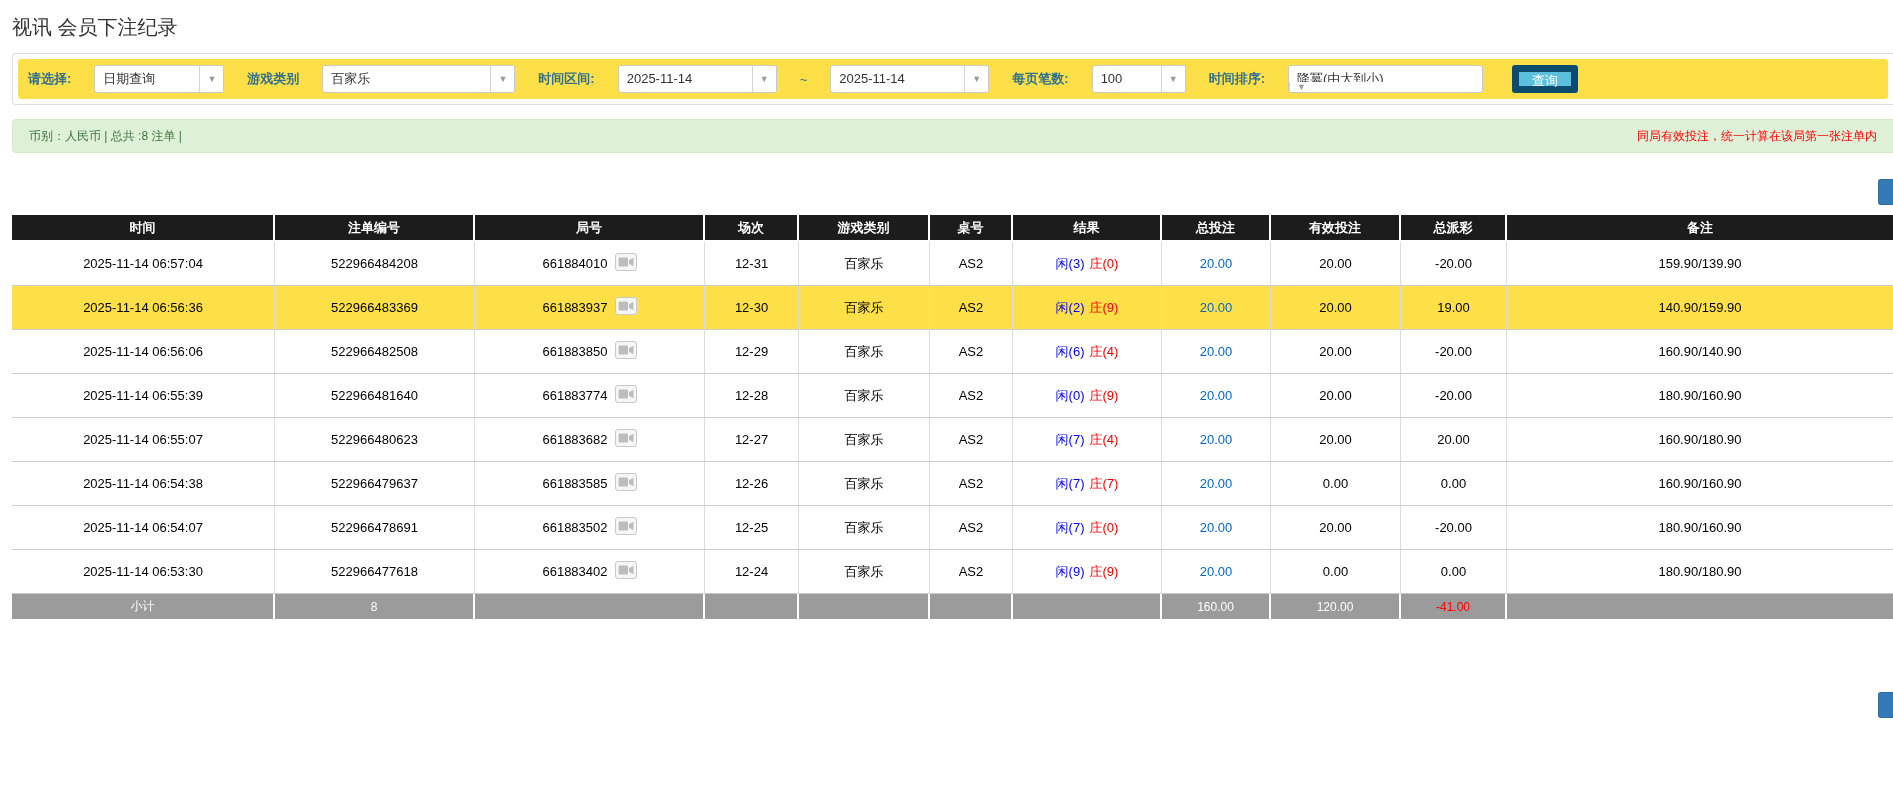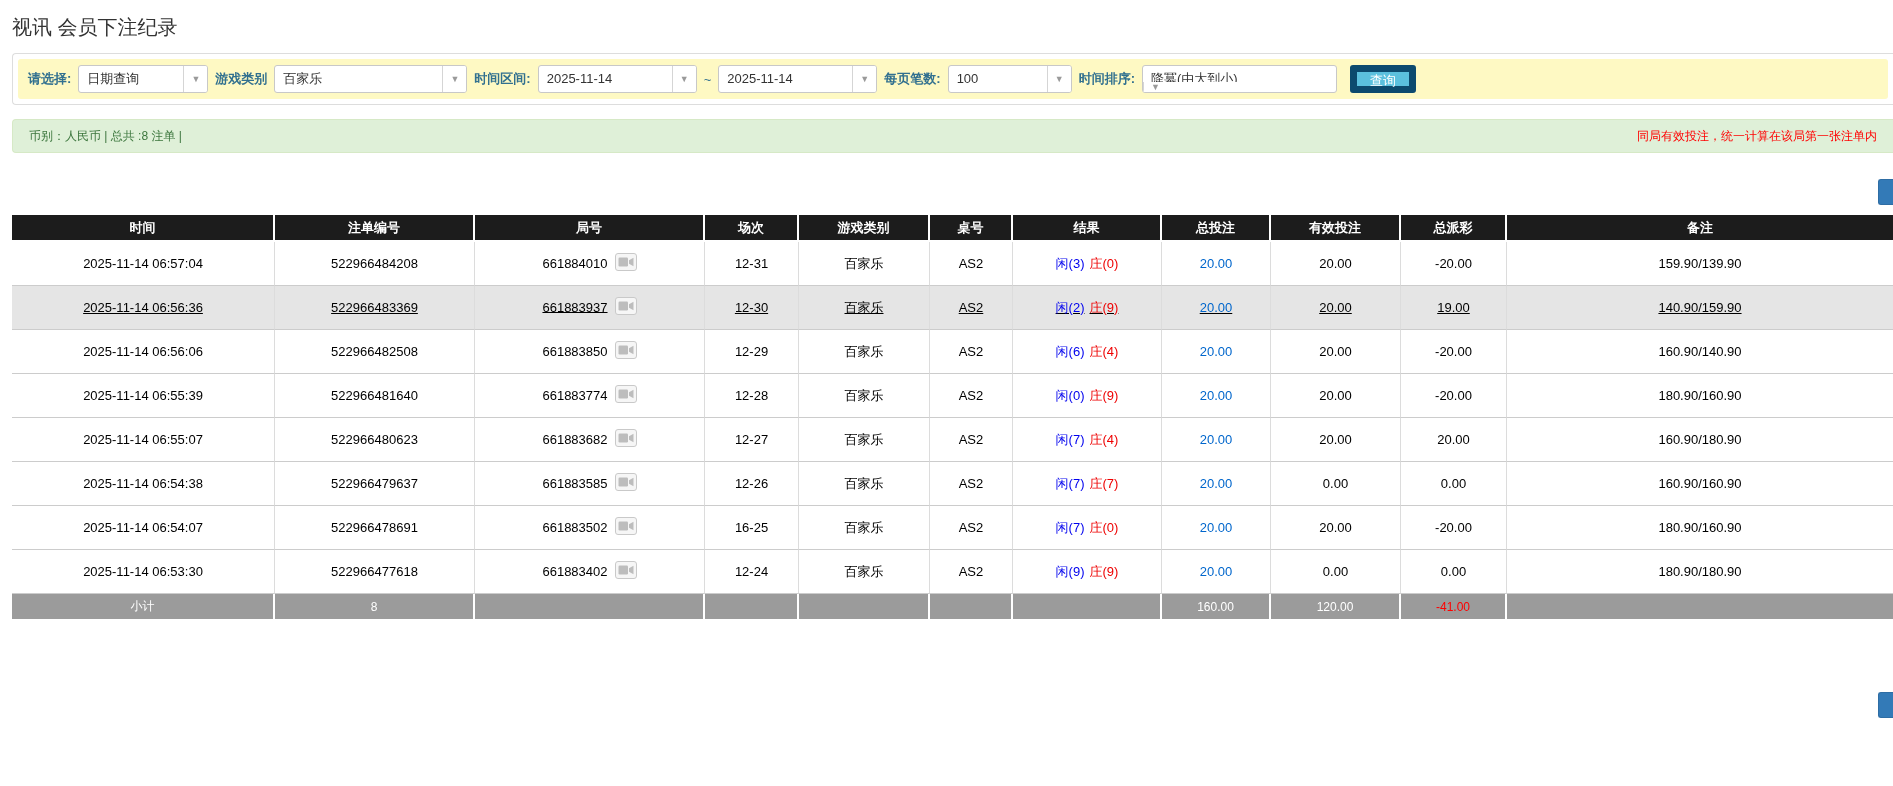--- a/index.html
+++ b/index.html
@@ -18,8 +18,8 @@
     padding: 5px; background: #fff;
   }
   .filter-bar {
-    background: #fef9c3; border-radius: 3px; height: 40px;
-    display: flex; align-items: center; padding: 0 10px; gap: 7px;
+    background: #fde047; border-radius: 3px; height: 40px;
+    display: flex; align-items: center; padding: 0 10px; gap: 23px;
     font-size: 13px;
   }
   .f-label { color: #31708f; font-weight: bold; white-space: nowrap; }

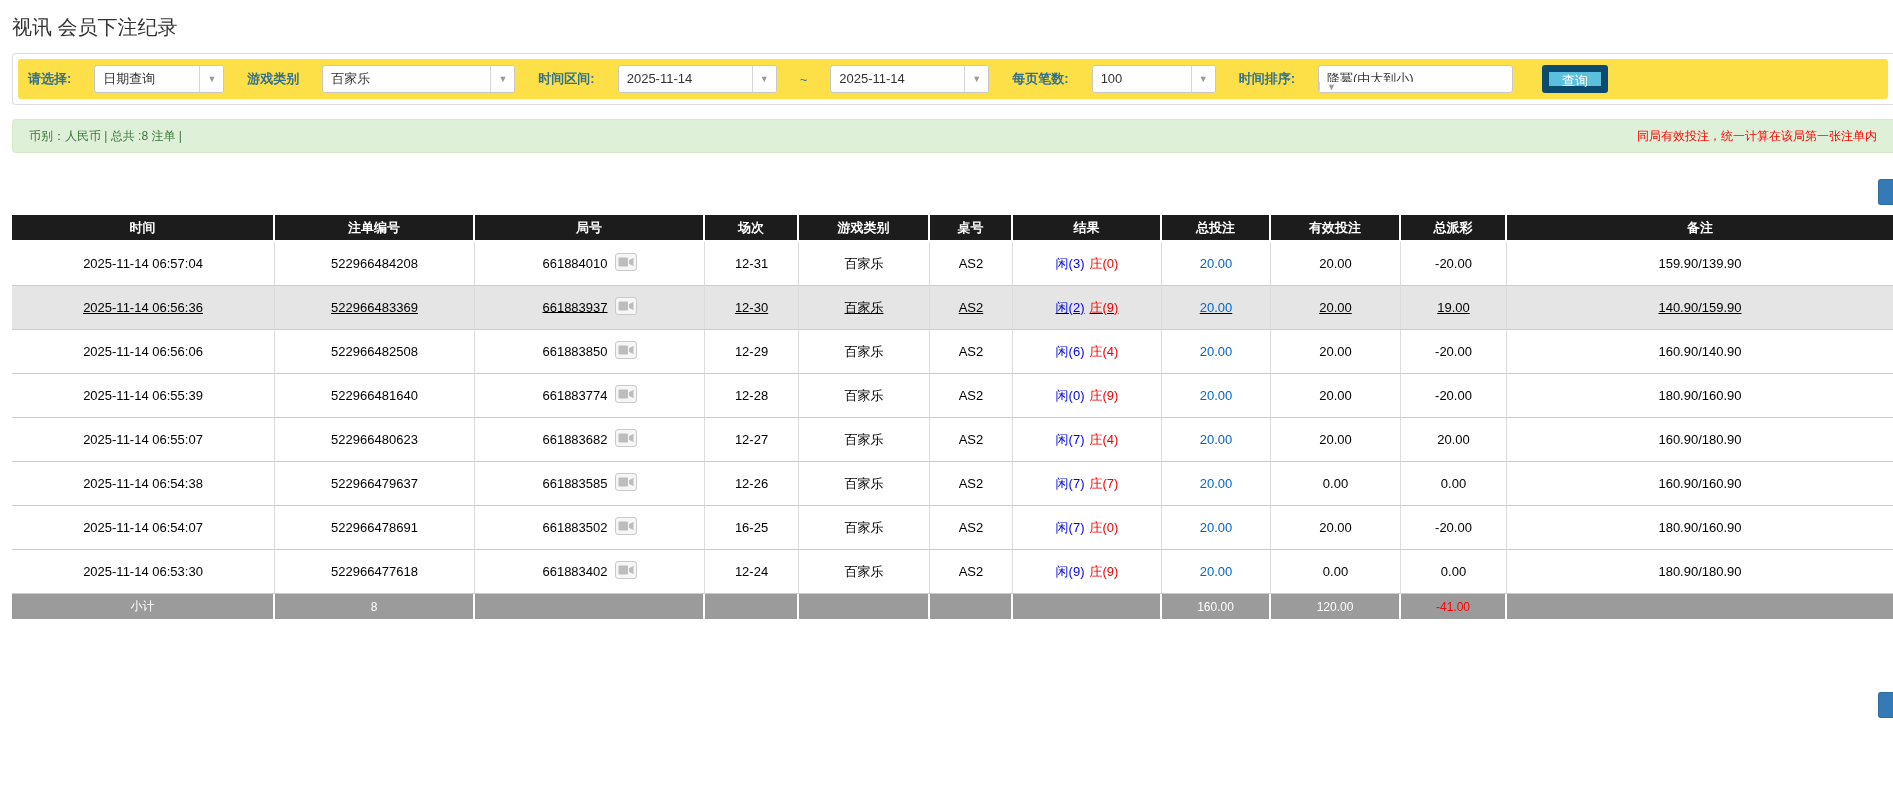--- a/index.html
+++ b/index.html
@@ -37,7 +37,7 @@
   .w-select1 { width: 130px; }
   .w-game   { width: 193px; }
   .w-date   { width: 159px; }
-  .w-size   { width: 124px; }
+  .w-size   { width: 94px; }
   .w-sort   { width: 195px; flex-direction: column; }
   .search-btn {
     margin-left: 6px; height: 28px; padding: 0 13px; border: 7px solid #0c4a6e;

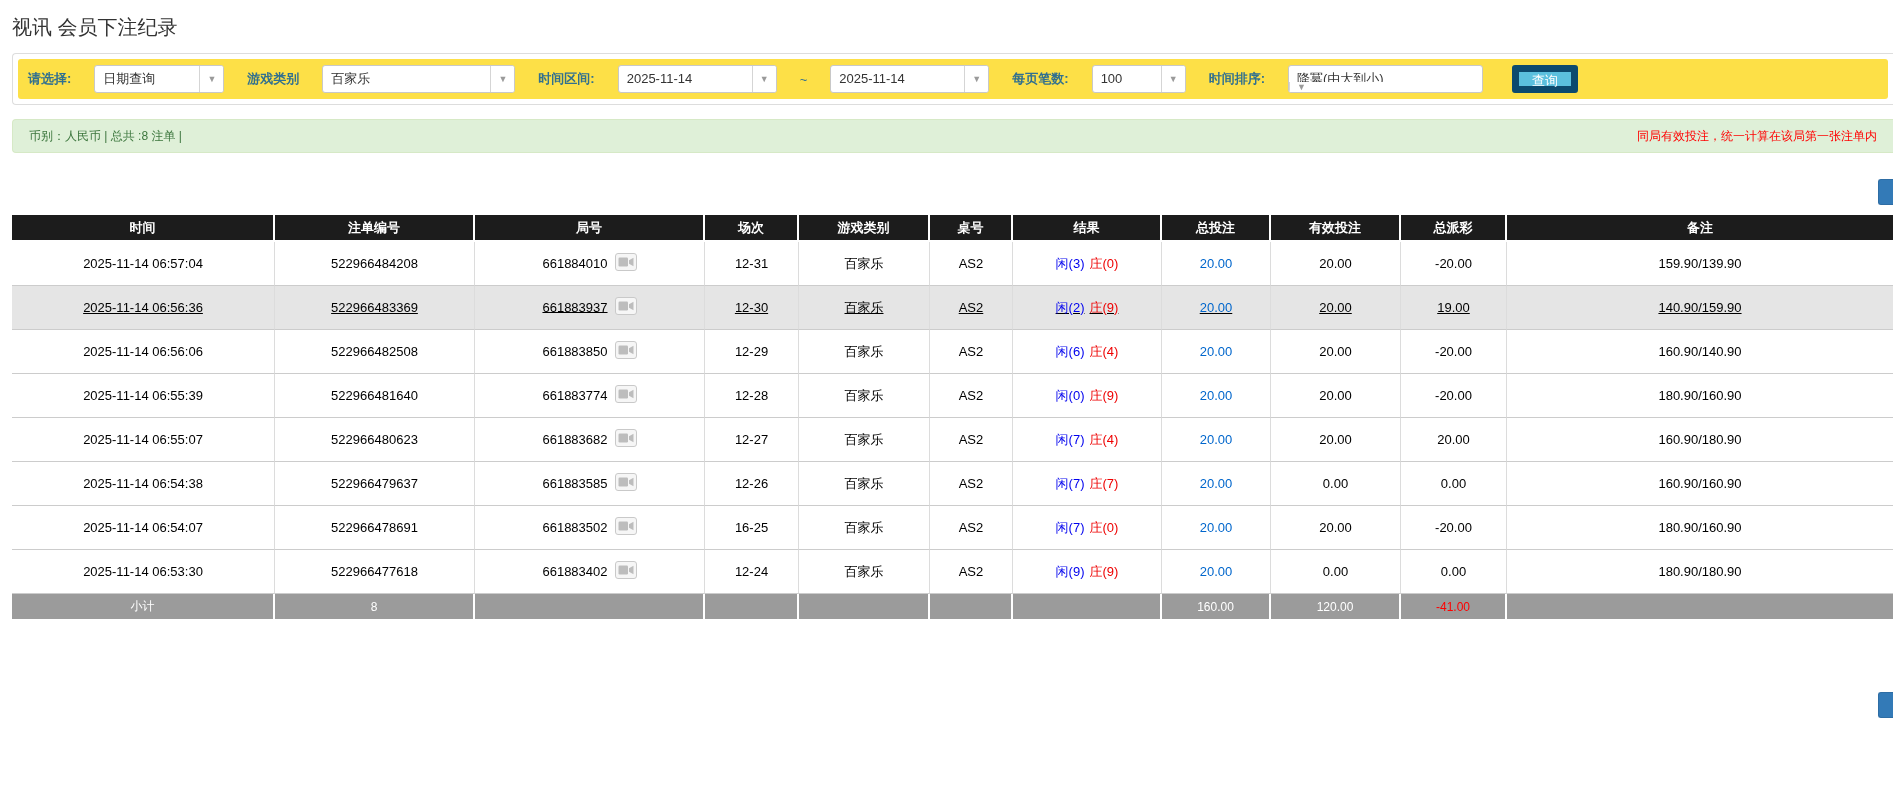--- a/index.html
+++ b/index.html
@@ -79,7 +79,7 @@
     padding: 0 4px; overflow: hidden; white-space: nowrap;
   }
   .records-table tbody td:last-child { border-right: none; }
-  .records-table tbody tr.highlight td { background: #e5e5e5; text-decoration: underline; }
+  .records-table tbody tr.highlight td { background: #fde047; }
   .round-cell .round-no { vertical-align: middle; }
   .video-icon { display: inline-block; margin-left: 7px; vertical-align: middle; cursor: pointer; }
   .res-player { color: #0000ee; }

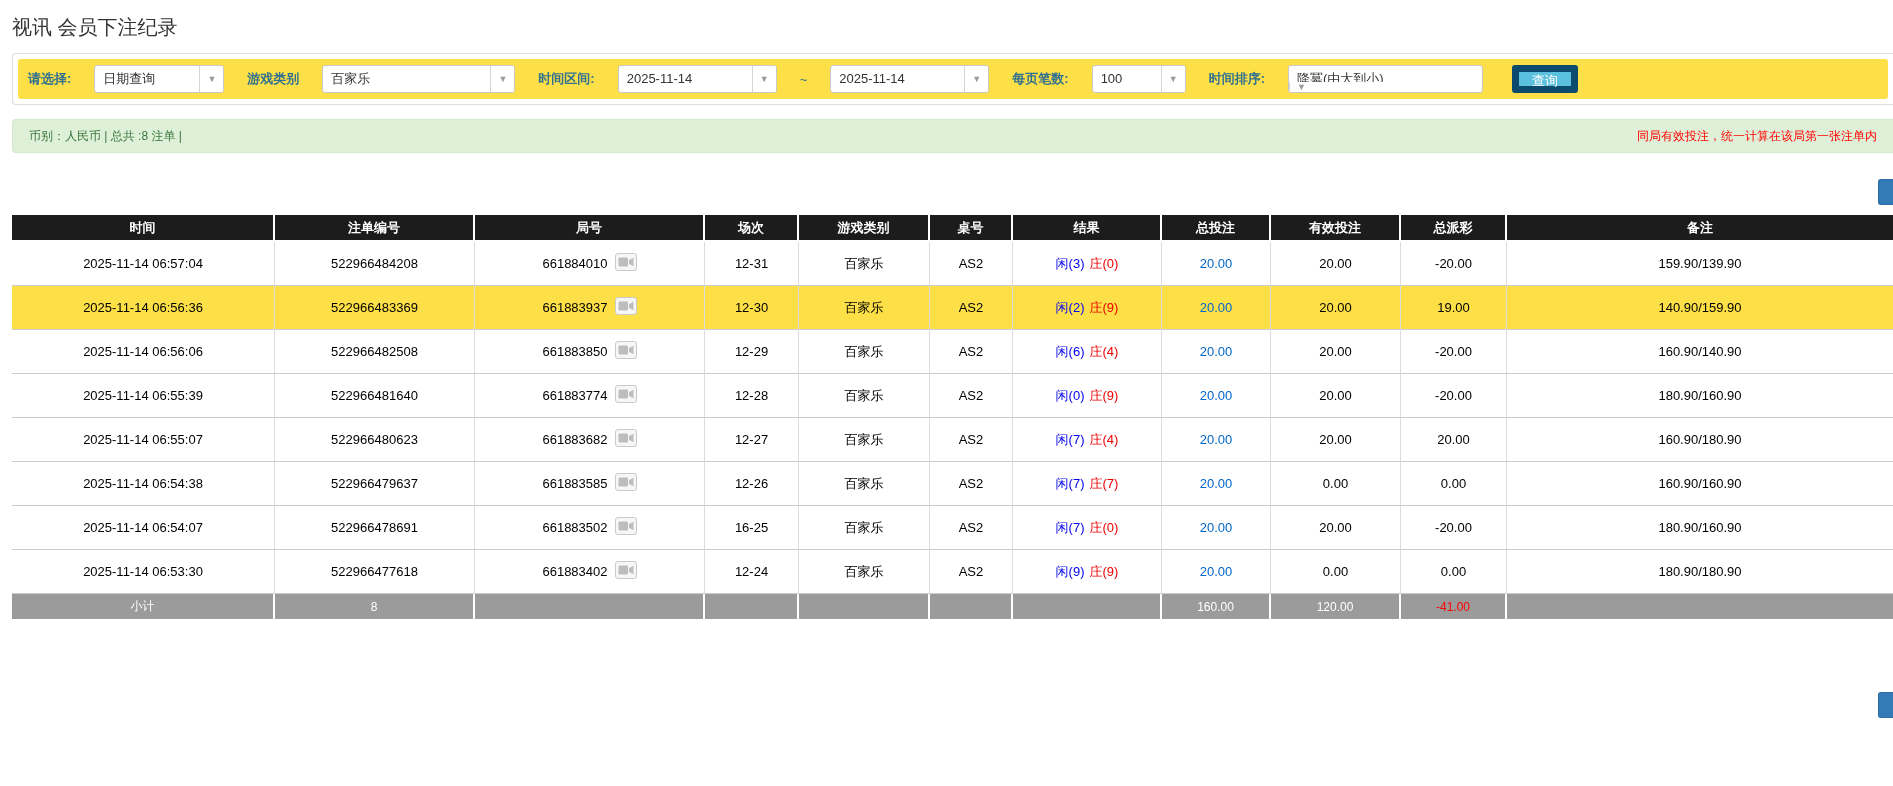--- a/index.html
+++ b/index.html
@@ -334,7 +334,7 @@
         </svg>
       </span>
     </td>
-    <td>16-25</td>
+    <td>12-25</td>
     <td>百家乐</td>
     <td>AS2</td>
     <td>

